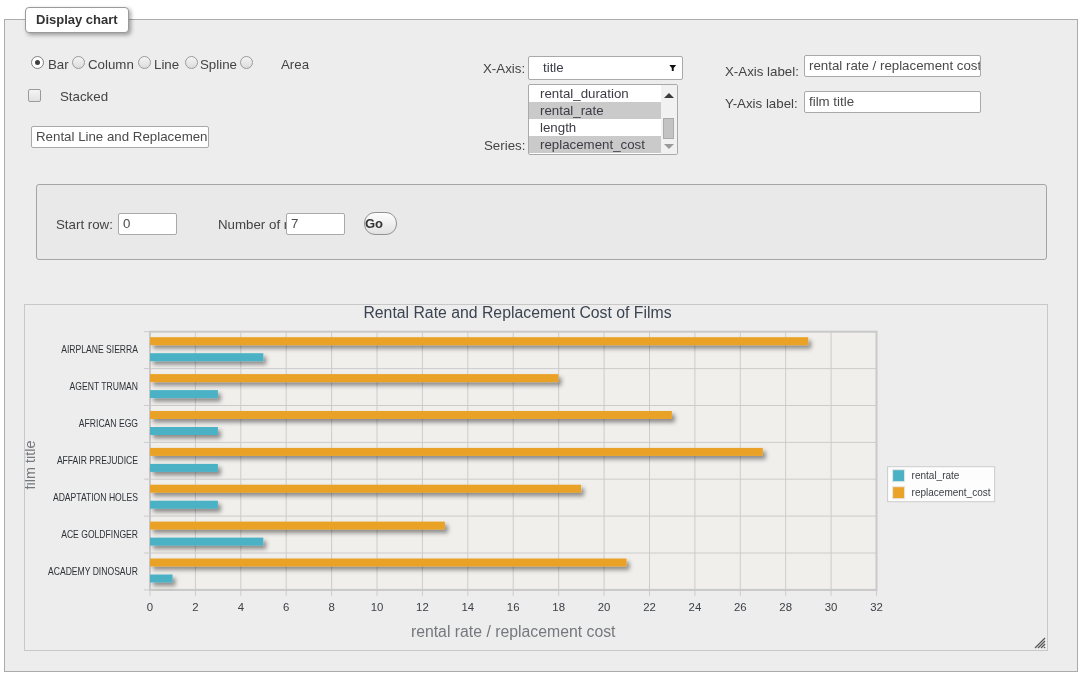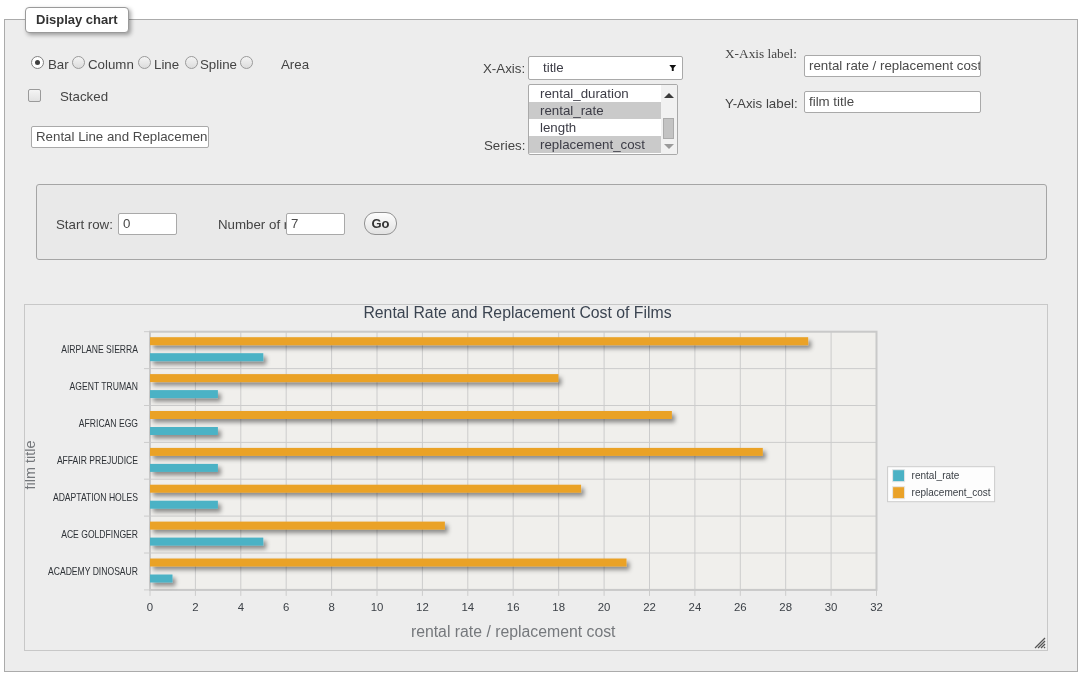--- a/index.html
+++ b/index.html
@@ -78,7 +78,7 @@
     </div>
   </div>
 
-  <div class="abs lbl" style="left:725px; top:46px;font-family:Liberation Serif, serif;">X-Axis label:</div>
+  <div class="abs lbl" style="left:725px; top:64px;">X-Axis label:</div>
   <div class="abs tinput" style="left:804px; top:55px; width:171px; height:20px;">rental rate / replacement cost</div>
   <div class="abs lbl" style="left:725px; top:96px;">Y-Axis label:</div>
   <div class="abs tinput" style="left:804px; top:91px; width:171px; height:20px;">film title</div>

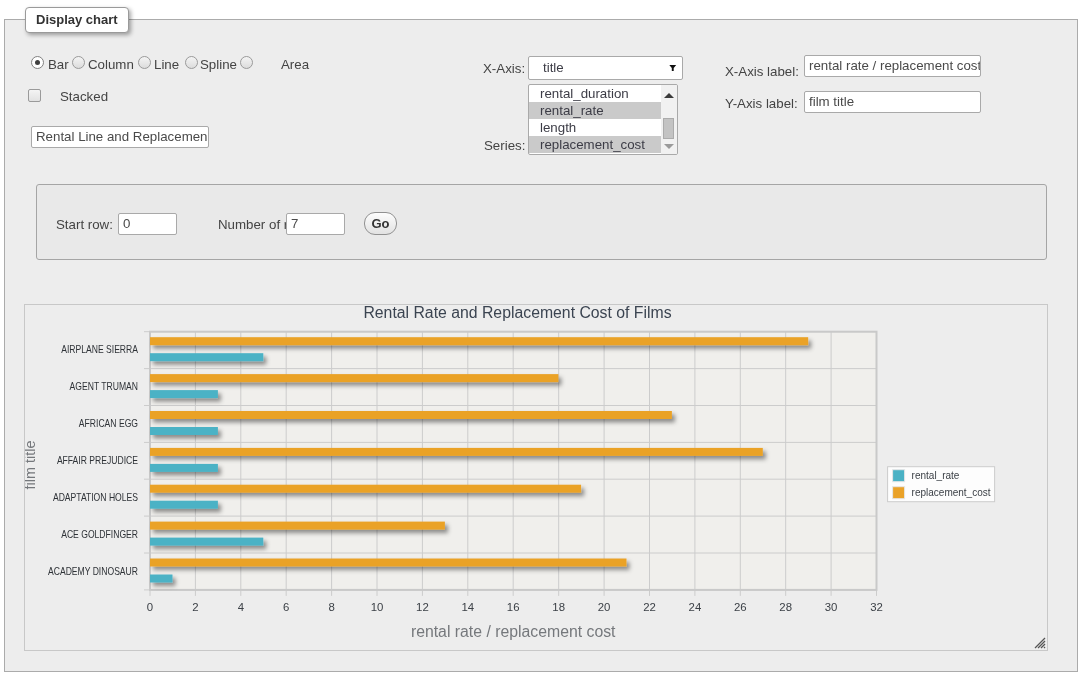--- a/index.html
+++ b/index.html
@@ -25,7 +25,7 @@
     border-radius:3px; background:#e9e9e9; }
   #gobtn { left:364px; top:212px; width:31px; height:21px; border:1px solid #919191;
     border-radius:11px; background:linear-gradient(#fdfdfd,#e2e2e2);
-    font-size:13px; font-weight:bold; color:#333; text-align:center; line-height:21px; }
+    font-size:13px; font-weight:bold; color:#333; text-align:left; line-height:21px; }
   #chartbox { left:24px; top:304px; width:1022px; height:345px; border:1px solid #c8c8c8; }
   
   .selbox { background:#fff; border:1px solid #a9a9a9; border-radius:2px; }

